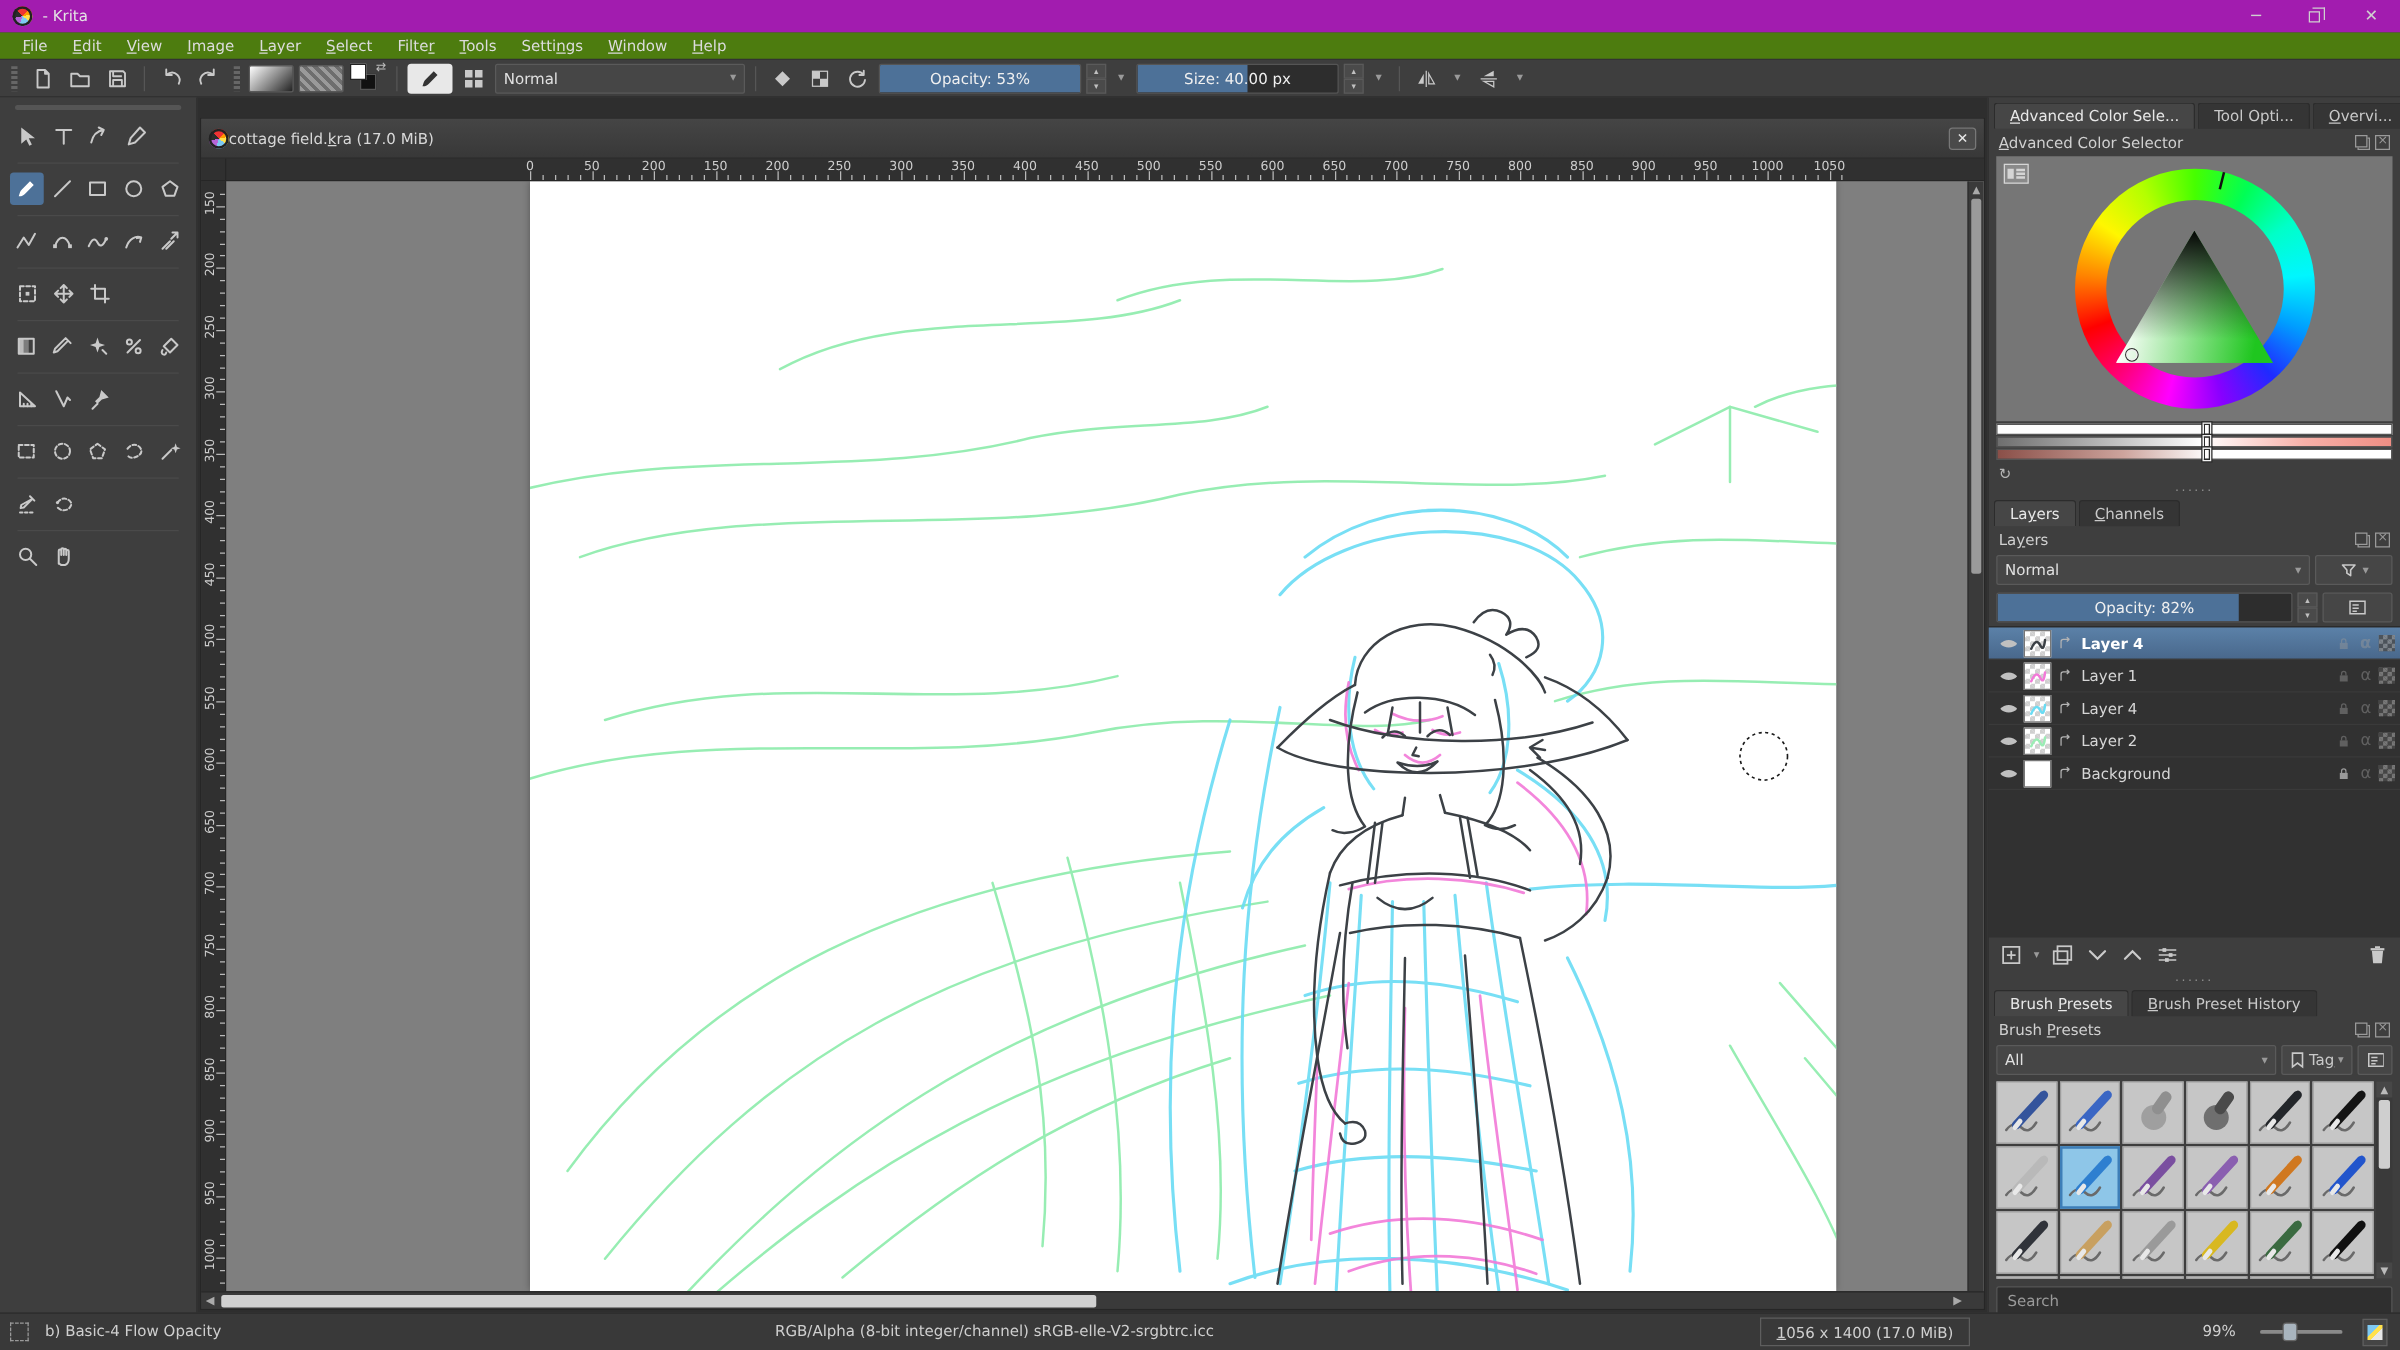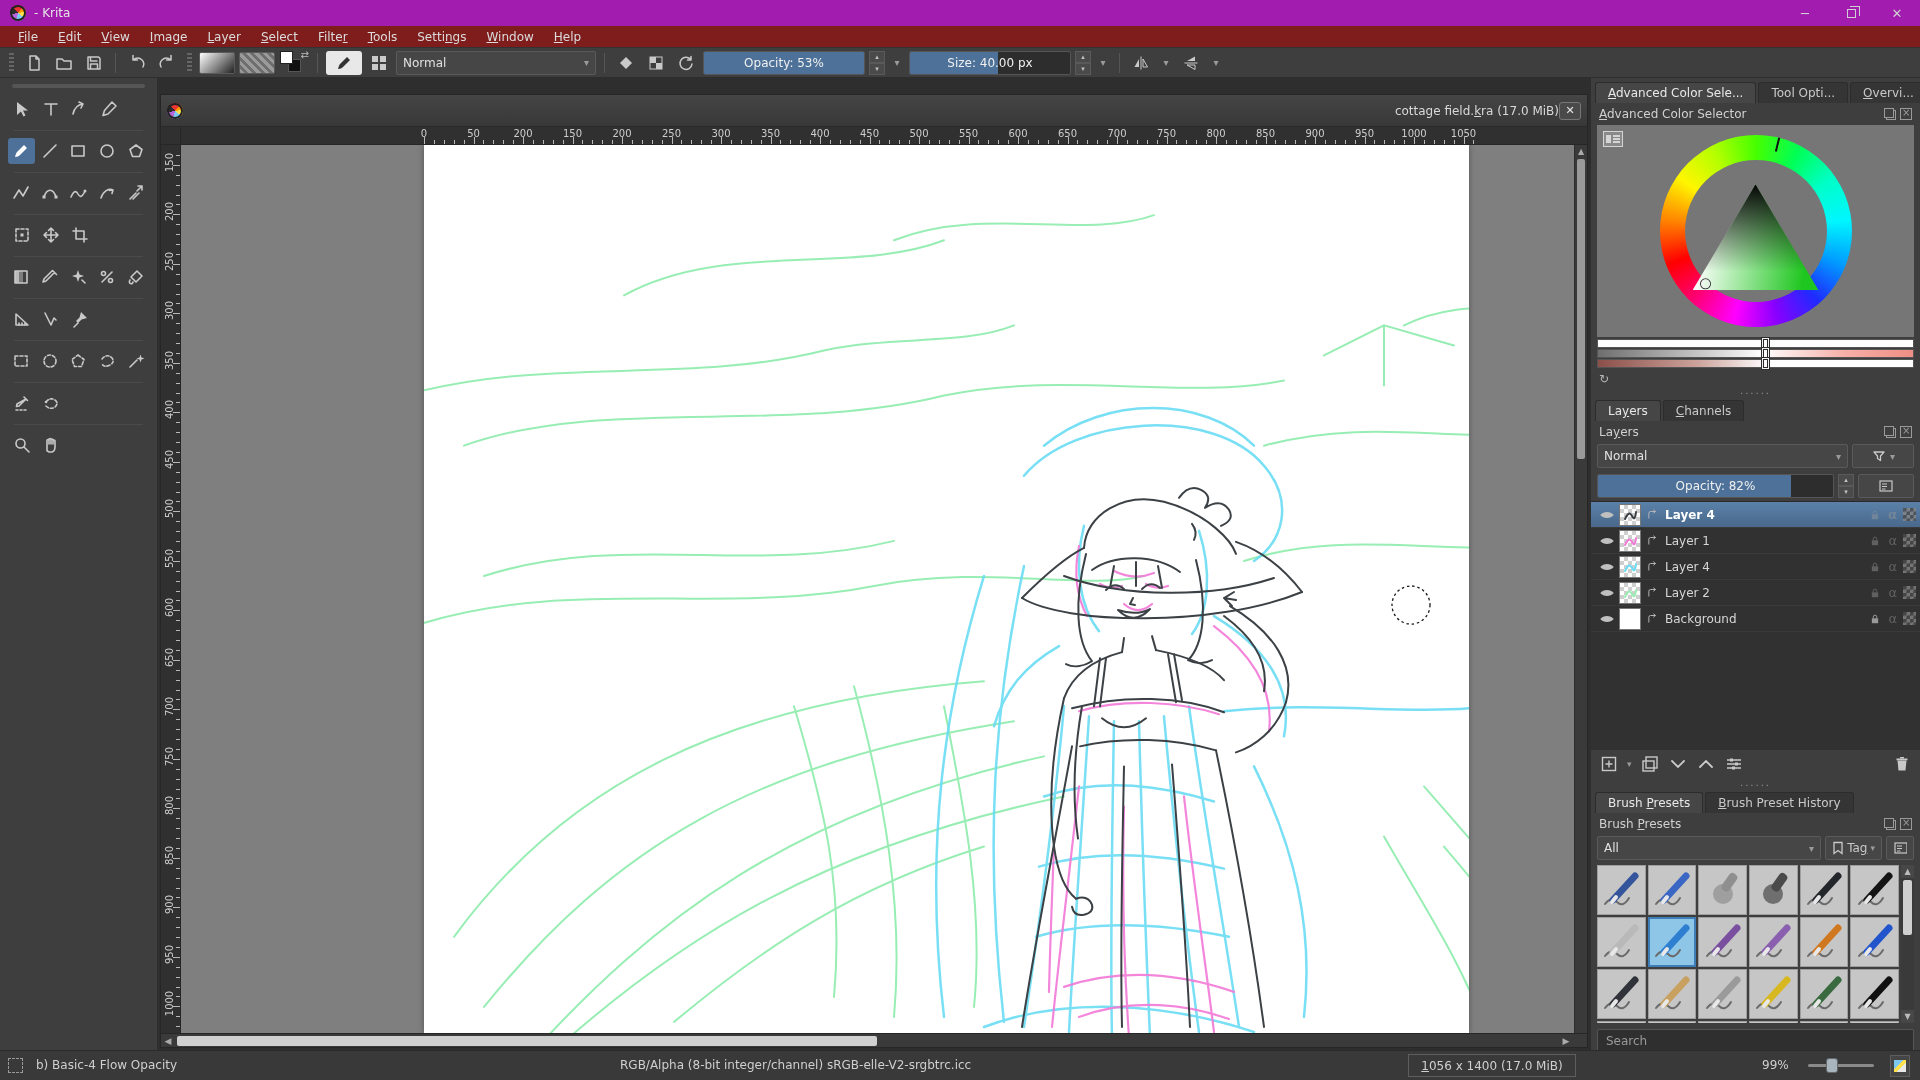--- a/index.html
+++ b/index.html
@@ -21,7 +21,7 @@
   .winbtn .restore:before{content:"";position:absolute;left:2px;top:-4px;width:9px;height:9px;border:1px solid #cfcfcf;border-bottom:none;border-left:none}
 
   
-  #menubar{position:absolute;left:0;top:26px;width:100%;height:22px;background:#7f1d1d;display:flex;align-items:center;padding-left:8px;border-bottom:1px solid #333}
+  #menubar{position:absolute;left:0;top:26px;width:100%;height:22px;background:#4d7c0f;display:flex;align-items:center;padding-left:8px;border-bottom:1px solid #333}
   .menu-item{padding:2px 10px;color:#dcdcdc}
 
   

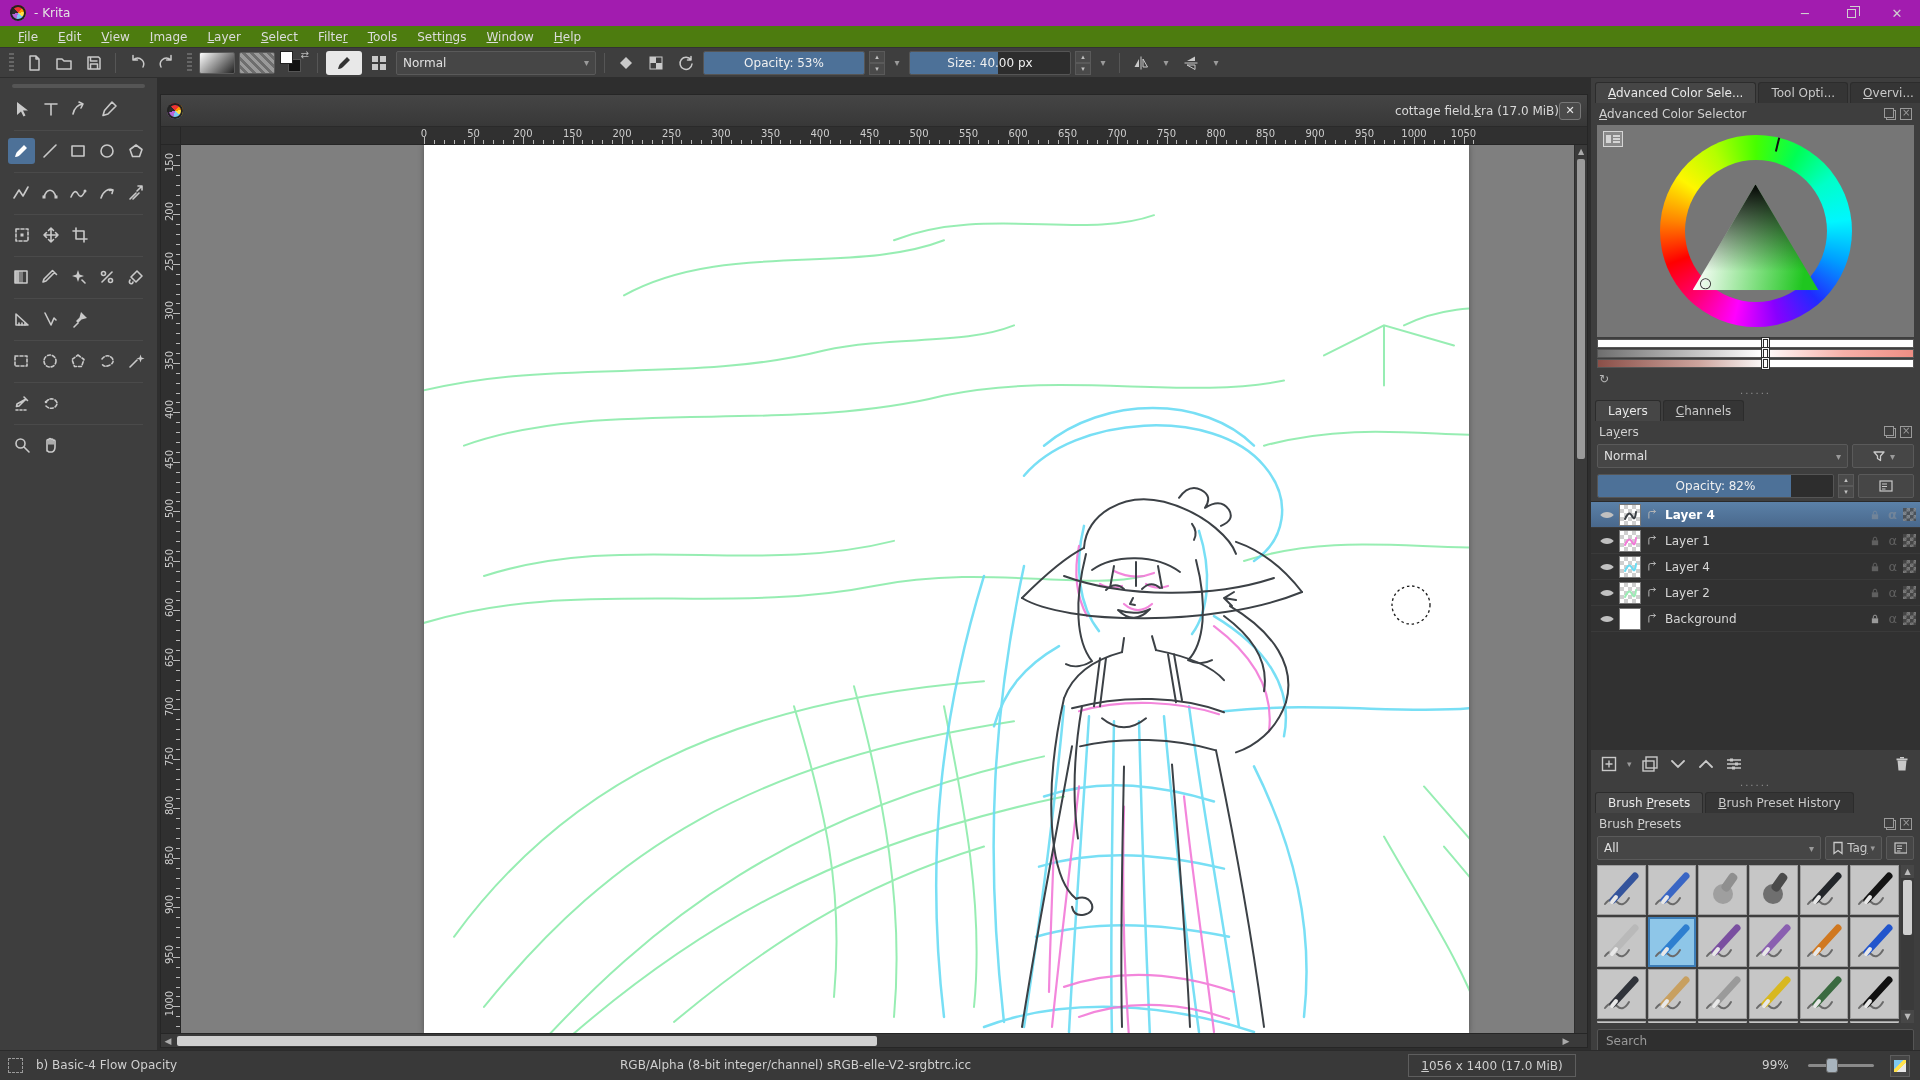--- a/index.html
+++ b/index.html
@@ -61,7 +61,7 @@
   #mdi{flex:1;background:#2e2e2e;padding:16px 2px 2px;display:flex}
   #subwin{flex:1;display:flex;flex-direction:column;border:1px solid #262626;background:#3a3a3a}
   #subwin-header{height:32px;background:linear-gradient(#454545,#383838);border-bottom:1px solid #2a2a2a;display:flex;align-items:center;padding:0 6px}
-  #subwin-title{flex:1;text-align:right;color:#d8d8d8}
+  #subwin-title{flex:1;text-align:left;color:#d8d8d8}
   #subwin-close{width:22px;height:18px;border:1px solid #777;border-radius:3px;background:#4a4a4a;color:#e8e8e8;display:flex;align-items:center;justify-content:center;font-size:11px;font-weight:bold}
   #ruler-row{height:18px;display:flex;background:#303030;border-bottom:1px solid #262626}
   #ruler-corner{width:20px;border-right:1px solid #262626}

